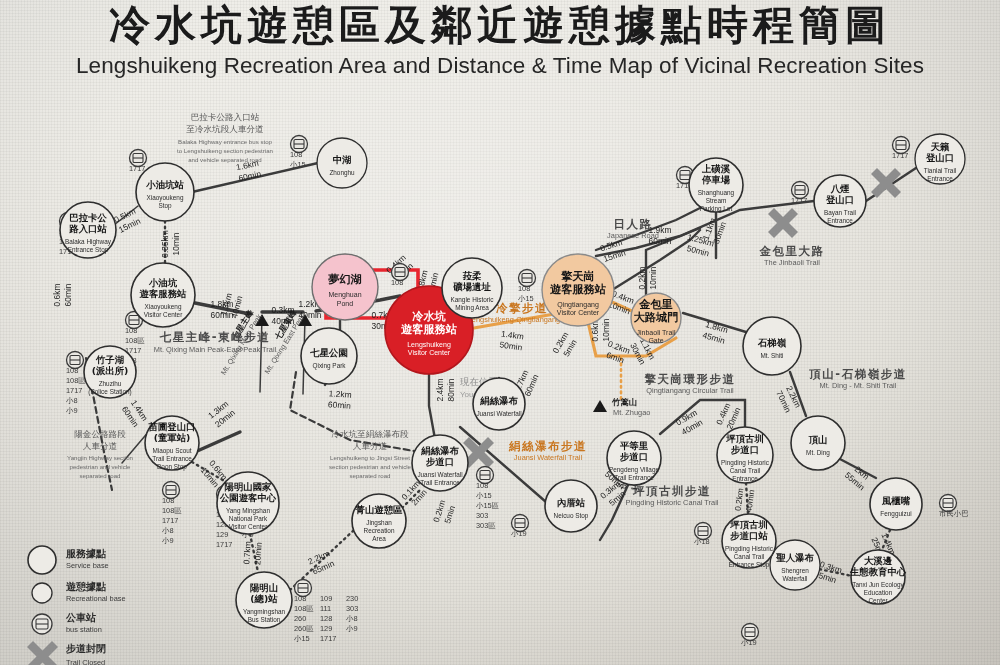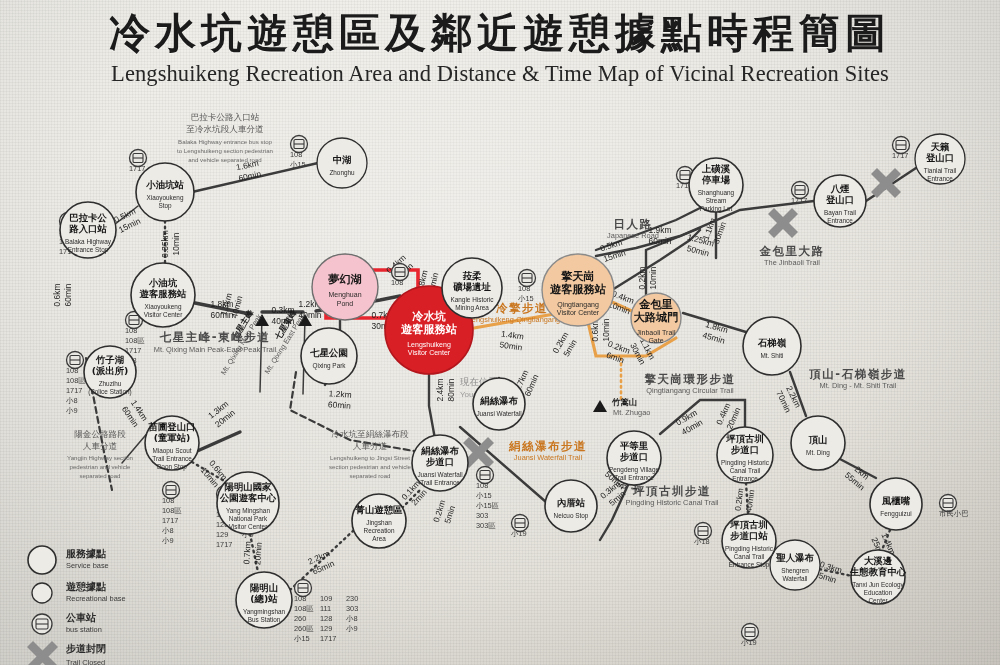--- a/index.html
+++ b/index.html
@@ -25,7 +25,7 @@
   .header{position:absolute;left:0;top:0;width:1000px;text-align:center;}
   .title-cn{
     font-size:41px;font-weight:bold;letter-spacing:5px;color:#1b1b1b;
-    margin-top:12px;line-height:1.06;
+    margin-top:4px;line-height:1.06;
     font-family:"DejaVu Sans","Liberation Sans",sans-serif;
     text-shadow:0 1px 0 rgba(255,255,255,.5);
   }

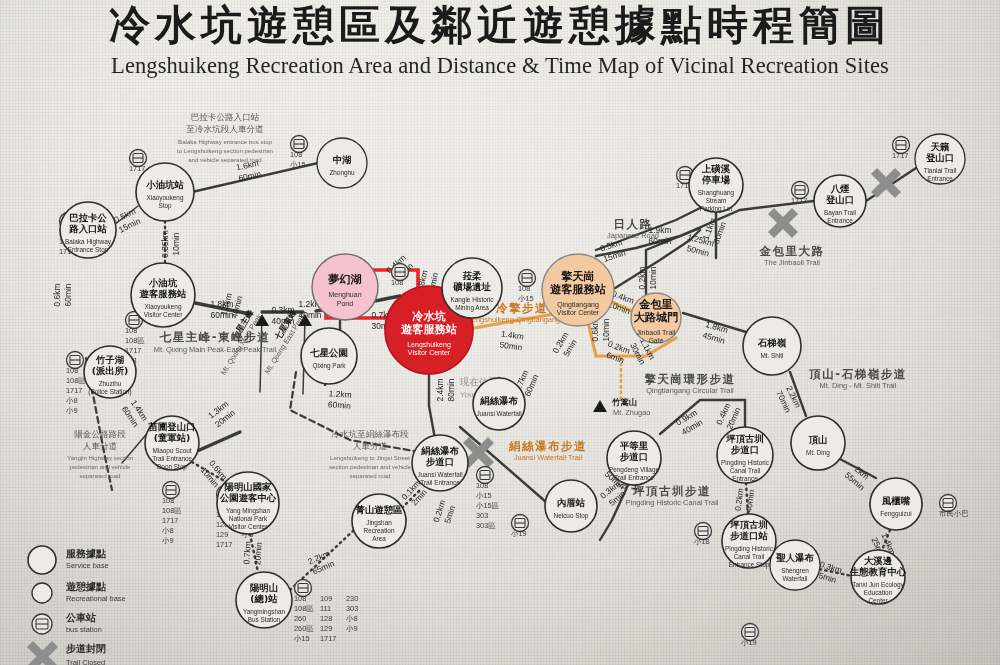--- a/index.html
+++ b/index.html
@@ -31,7 +31,7 @@
   }
   .title-en{
     font-size:22.5px;color:#262626;margin-top:6px;letter-spacing:0.1px;
-    font-family:Liberation Serif, serif;
+    font-family:Liberation Sans, sans-serif;
   }
   svg#map{position:absolute;left:0;top:100px;width:1000px;height:565px;}
 

